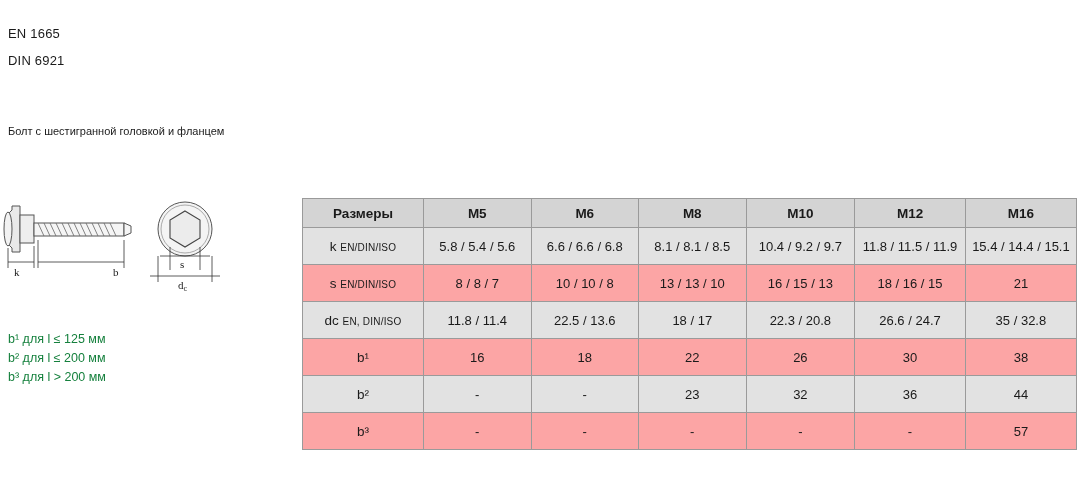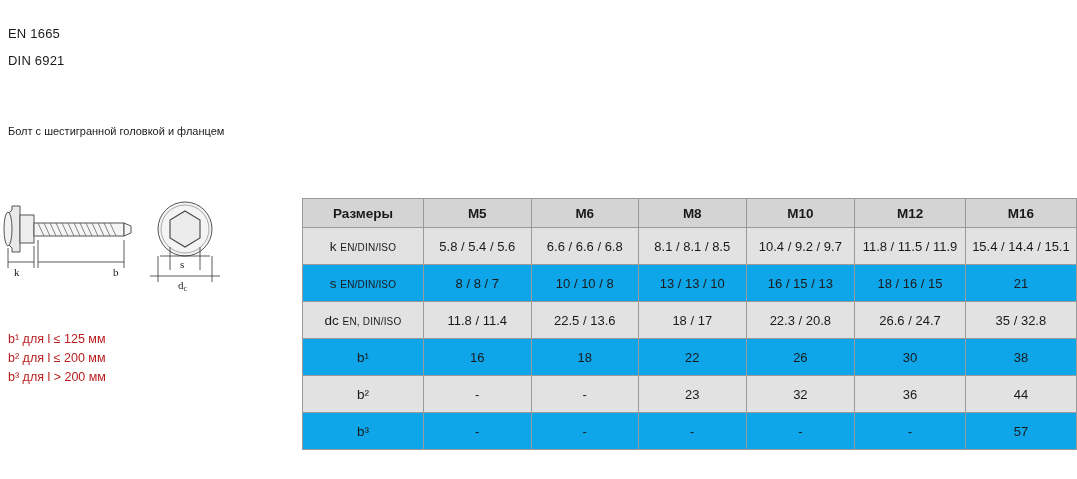--- a/index.html
+++ b/index.html
@@ -90,7 +90,7 @@
     background: #e3e3e3;
   }
   table.dims tbody tr td {
-    background: #0ea5e9;
+    background: #fca5a5;
   }
   table.dims tbody tr.alt td { background: #e2e2e2; }
   .rowlabel {

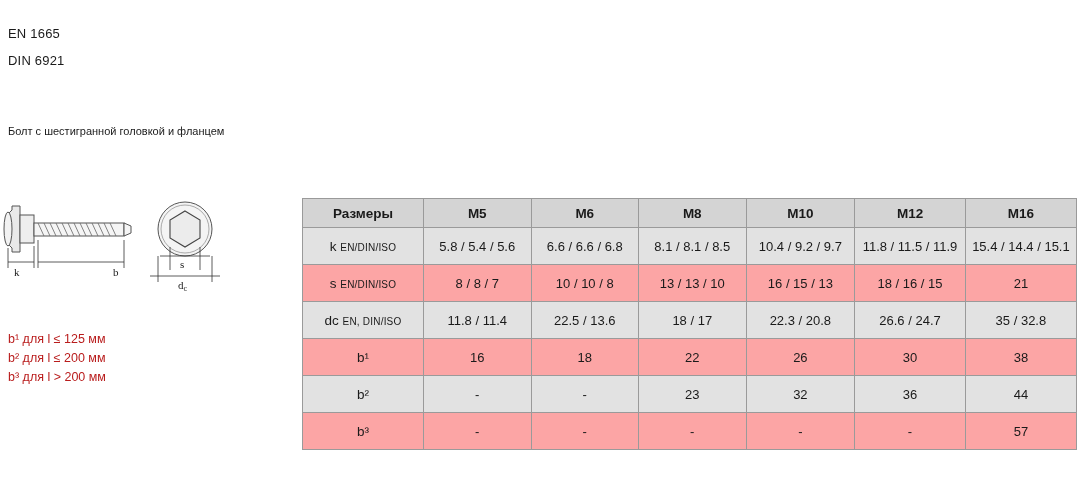--- a/index.html
+++ b/index.html
@@ -48,7 +48,7 @@
     top: 330px;
     font-size: 12.5px;
     line-height: 19px;
-    color: #b91c1c;
+    color: #15803d;
   }
 
   

